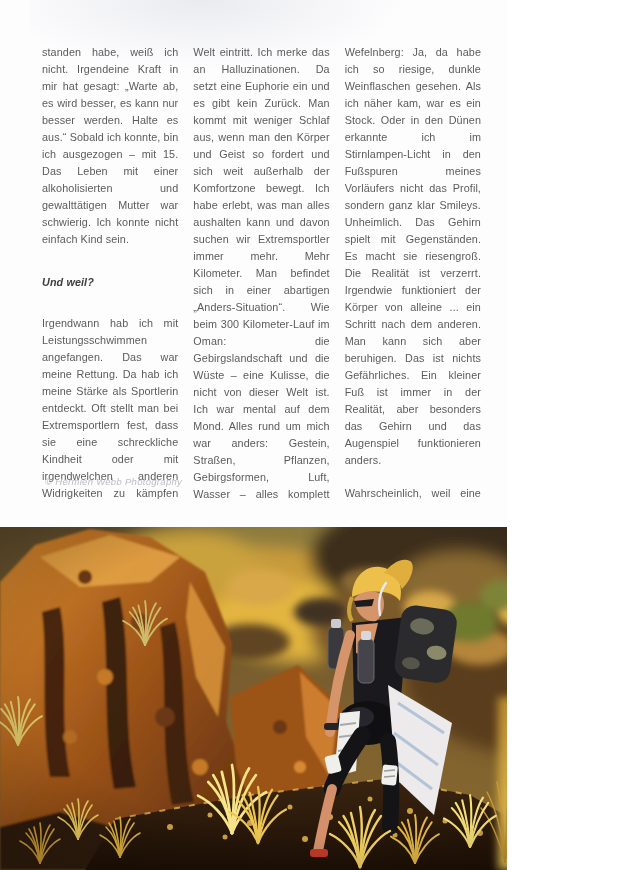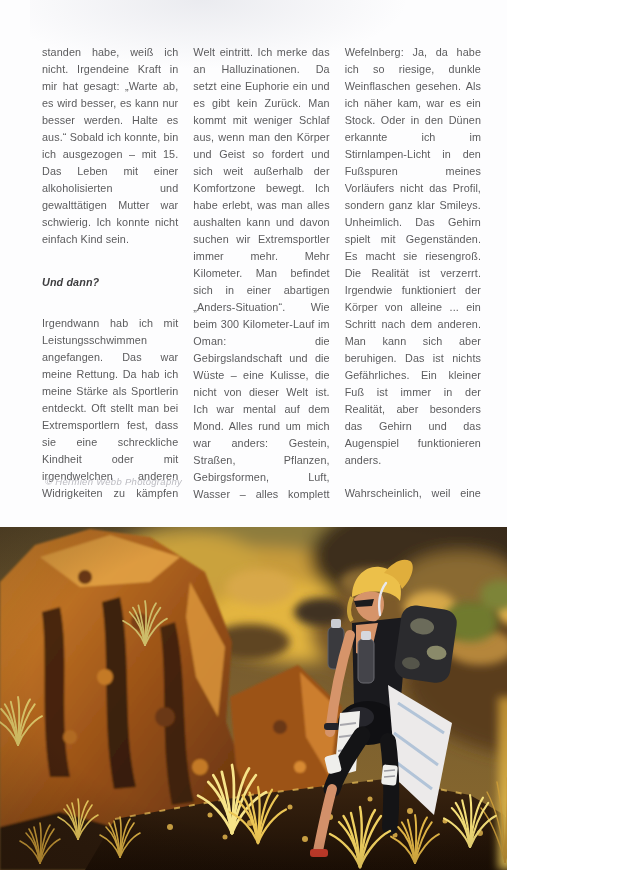--- a/index.html
+++ b/index.html
@@ -46,7 +46,7 @@
   <div class="text-area">
     <div class="col">
       <p>standen habe, weiß ich nicht. Irgendeine Kraft in mir hat gesagt: „Warte ab, es wird besser, es kann nur besser werden. Halte es aus.“ Sobald ich konnte, bin ich ausgezogen – mit 15. Das Leben mit einer alkoholisierten und gewalttätigen Mutter war schwierig. Ich konnte nicht einfach Kind sein.</p>
-      <p class="heading">Und dann?</p>
+      <p class="heading">Und weil?</p>
       <p>Irgendwann hab ich mit Leistungsschwimmen angefangen. Das war meine Rettung. Da hab ich meine Stärke als Sportlerin entdeckt. Oft stellt man bei Extremsportlern fest, dass sie eine schreckliche Kindheit oder mit irgendwelchen anderen Widrigkeiten zu kämpfen hatten. Anstatt die Energie negativ umzusetzen, kann ich sie im Sport positiv umsetzen.</p>
       <p class="question">Sie suchen nicht zwangsläufig Bestzeiten in Ihren Wettkämpfen, sondern Grenzerfahrungen. Wie fühlt es sich an, so hart an der Grenze?</p>
 

